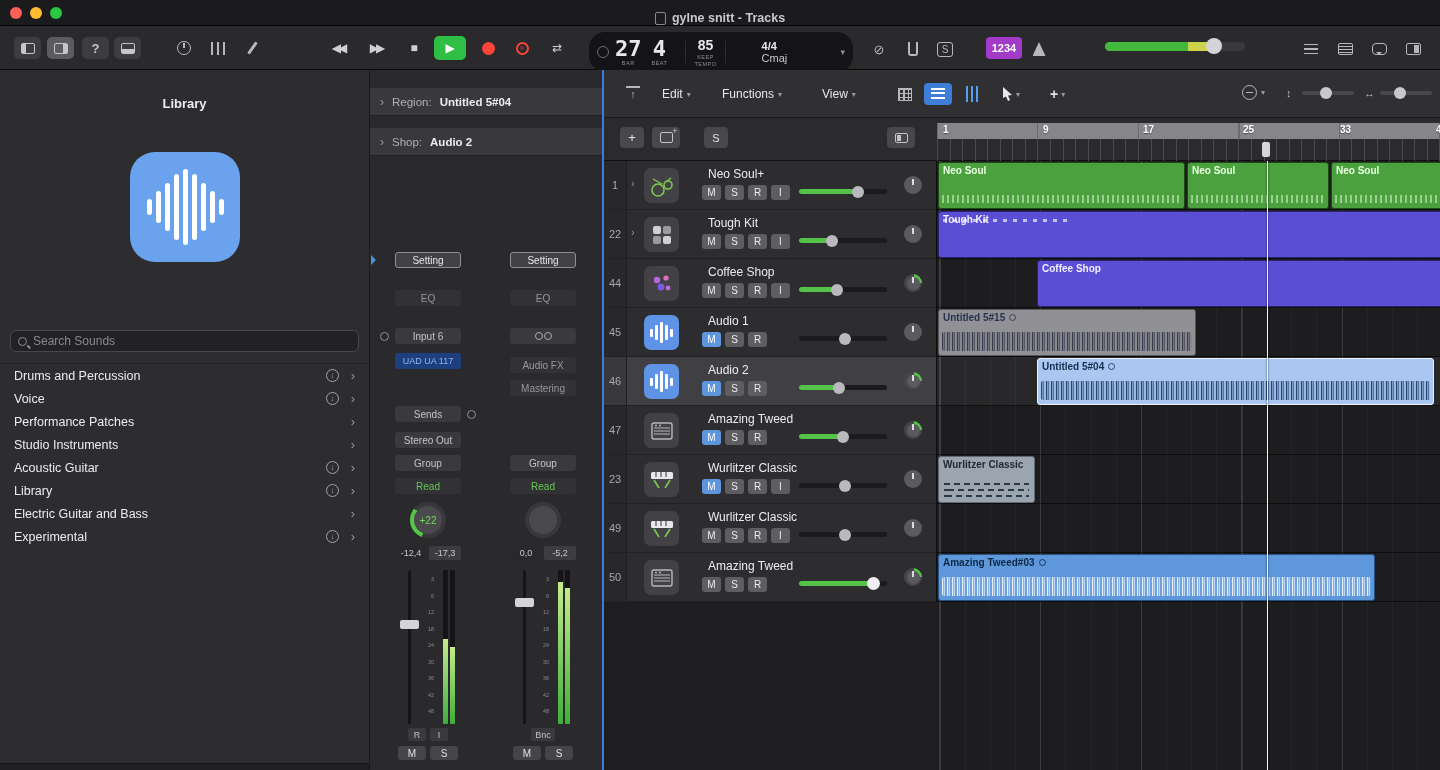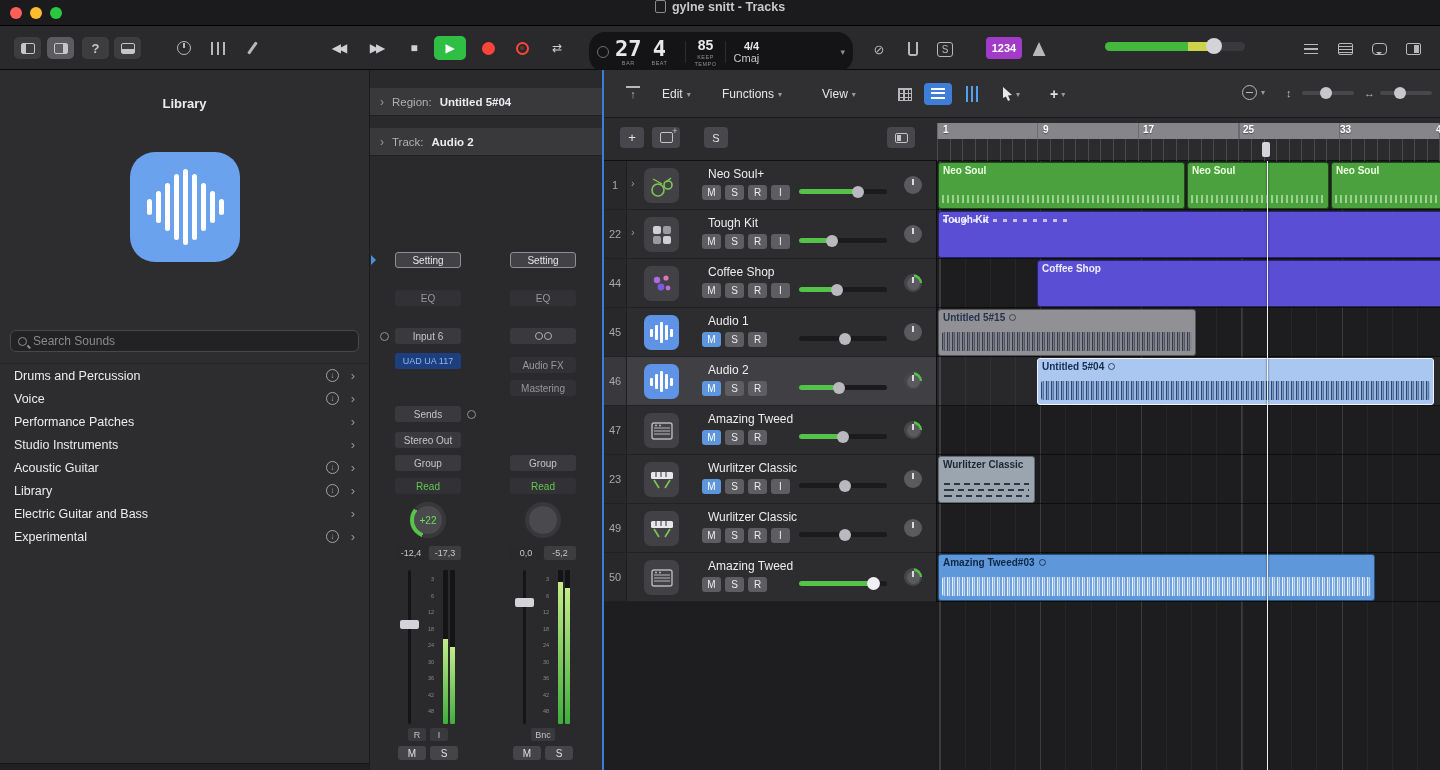--- a/index.html
+++ b/index.html
@@ -7,7 +7,7 @@
 #win{position:relative;width:1440px;height:770px;background:#232325;}
 
 
-#titlebar{position:absolute;top:0;left:0;right:0;height:26px;background:#1b1b1d;display:flex;align-items:flex-start;justify-content:center;border-bottom:1px solid #000;}
+#titlebar{position:absolute;top:0;left:0;right:0;height:26px;background:#1b1b1d;display:flex;align-items:flex-end;justify-content:center;border-bottom:1px solid #000;}
 .tl{position:absolute;left:10px;top:7px;display:flex;gap:8px;}
 .tl span{width:12px;height:12px;border-radius:50%;}
 .tl .c1{background:#ff5f57}.tl .c2{background:#febc2e}.tl .c3{background:#28c840}

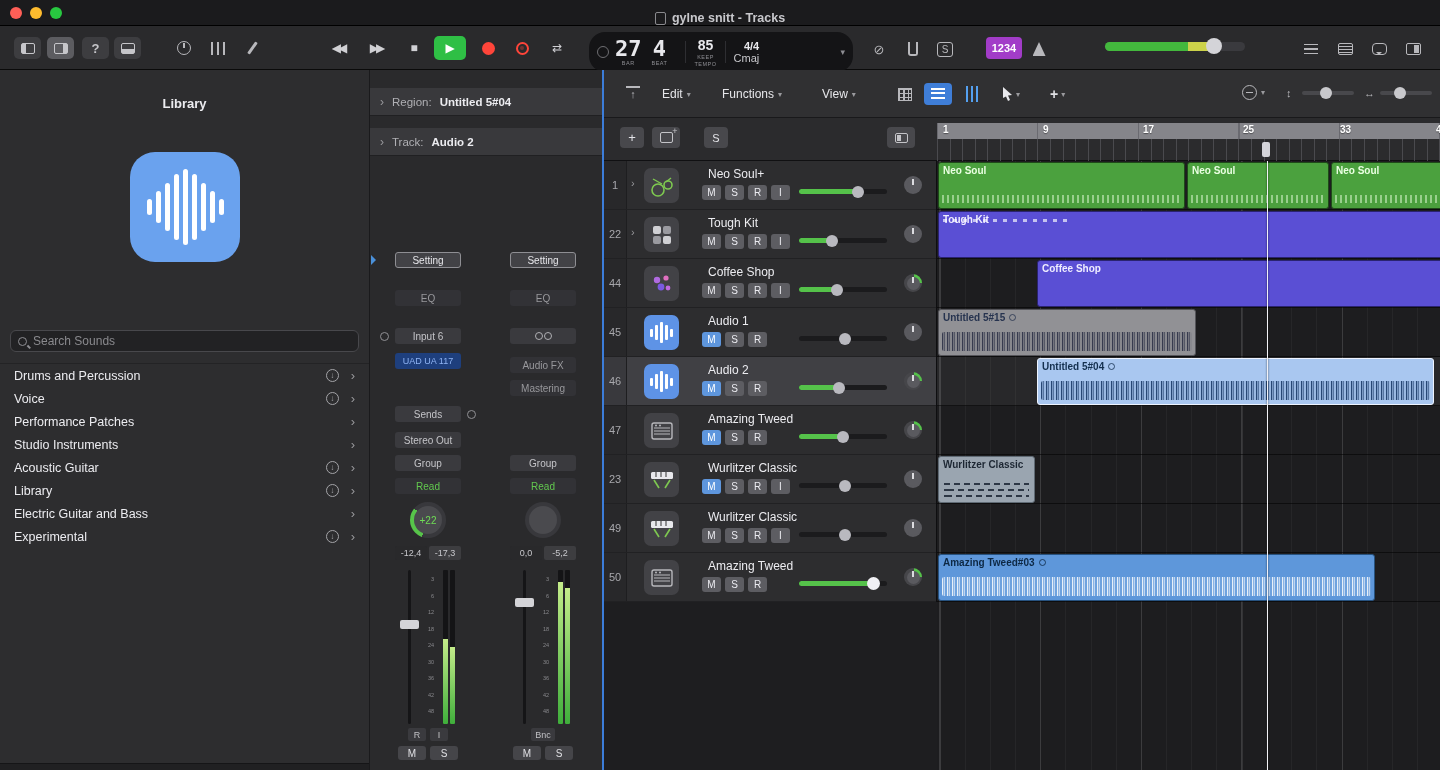--- a/index.html
+++ b/index.html
@@ -42,7 +42,7 @@
 .lcddiv{width:1px;height:22px;background:#2e2e32;margin:0 8px;}
 .lcdmid{display:flex;flex-direction:column;align-items:center;}
 .lcdmid .big{font-size:14px;font-weight:700;}
-.lcdright{display:flex;flex-direction:column;align-items:flex-end;line-height:12px;}
+.lcdright{display:flex;flex-direction:column;align-items:flex-start;line-height:12px;margin-left:28px;}
 .lcdright .sig{font-size:11px;font-weight:700;}
 .lcdright .key{font-size:11px;color:#c8c8cc;}
 .lcdchev{margin-left:auto;margin-right:8px;color:#8e8e93;font-size:9px;}

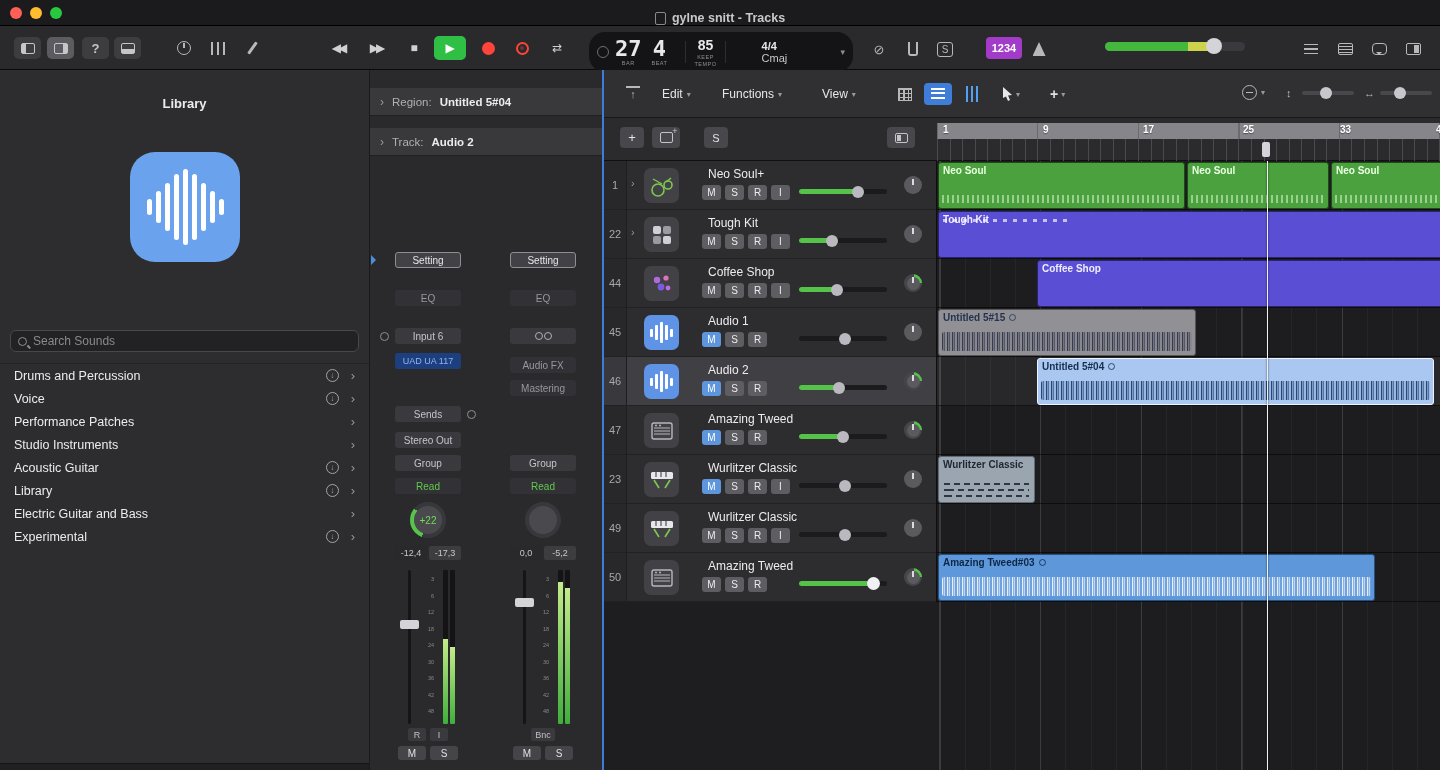--- a/index.html
+++ b/index.html
@@ -387,7 +387,7 @@
     </div>
     <div class="insp-bar" style="top:58px">
       <span class="bchev">›</span>
-      <span class="blab">Track:</span>
+      <span class="blab">Shop:</span>
       <span class="bval">Audio 2</span>
     </div>
     <div id="ptri"></div>

